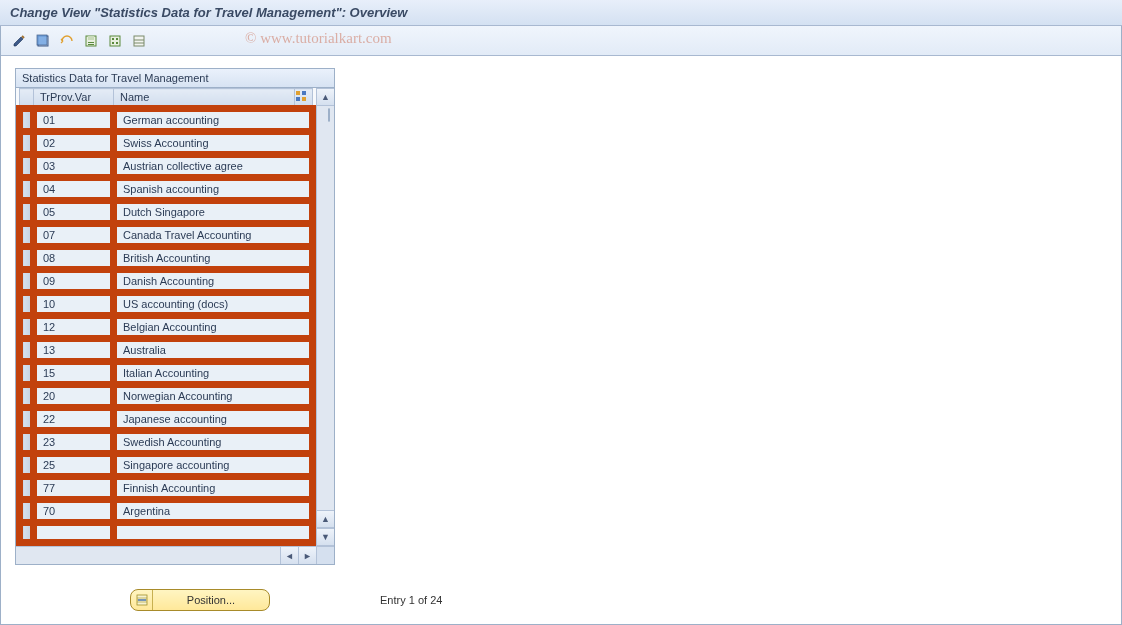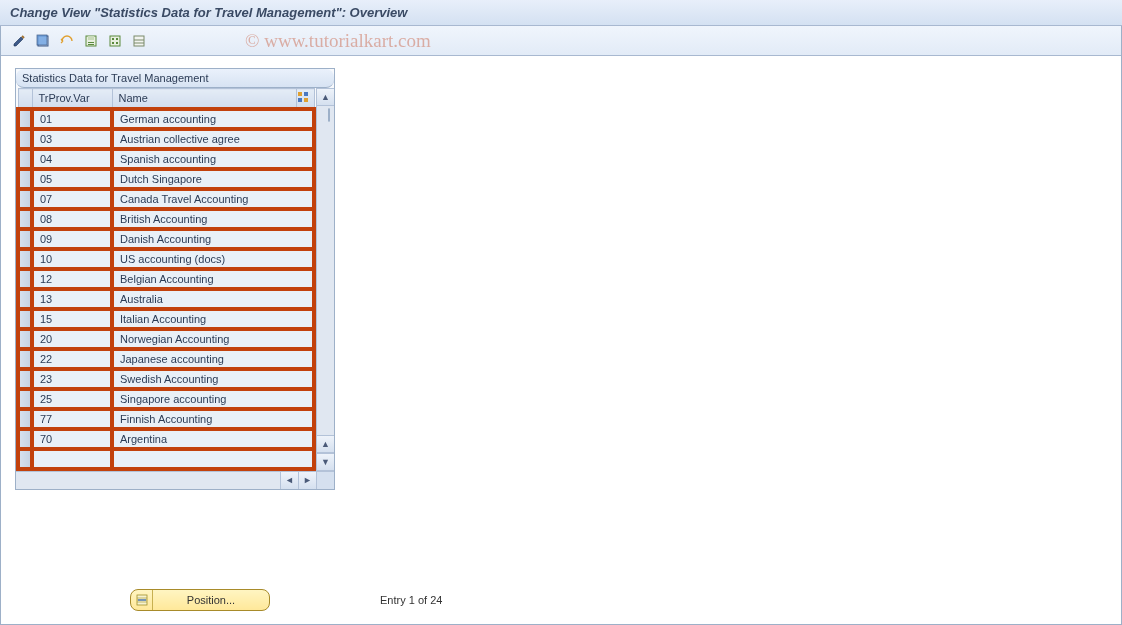--- a/index.html
+++ b/index.html
@@ -50,7 +50,7 @@
     position: absolute;
     left: 245px;
     top: 30px;
-    font-size: 19px;
+    font-size: 15px;
     color: rgba(200,90,60,0.45);
     font-family: Georgia, serif;
     pointer-events: none;

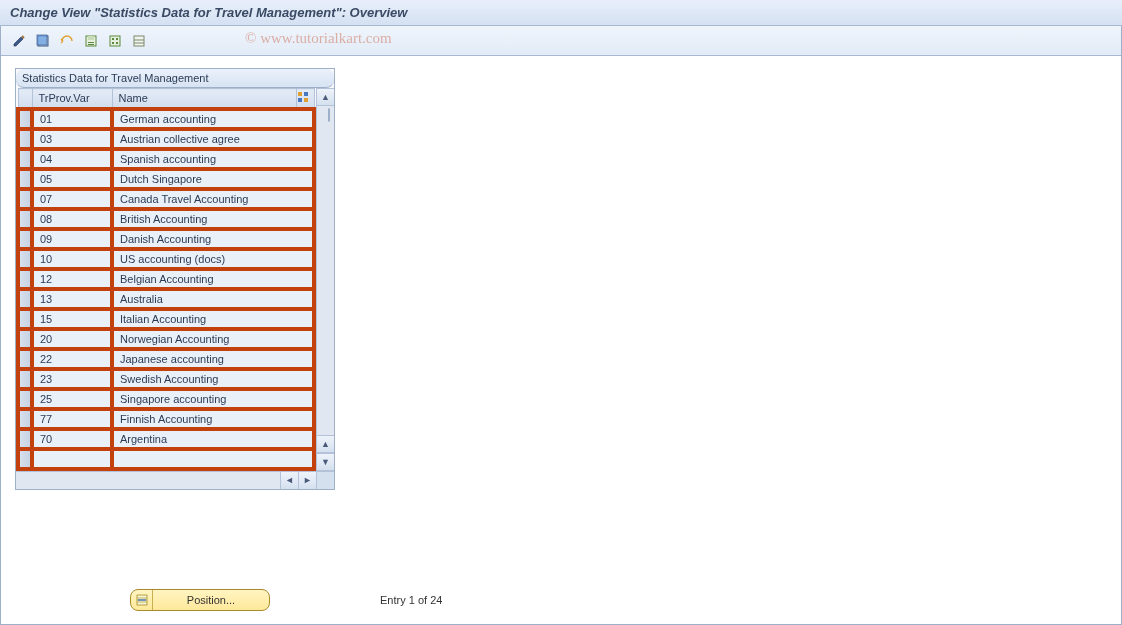--- a/index.html
+++ b/index.html
@@ -68,7 +68,6 @@
     padding: 3px 6px;
     font-size: 11px;
     color: #2b3b55;
-    border-radius: 8px;
   }
   .table-wrap { display: flex; }
   .table {

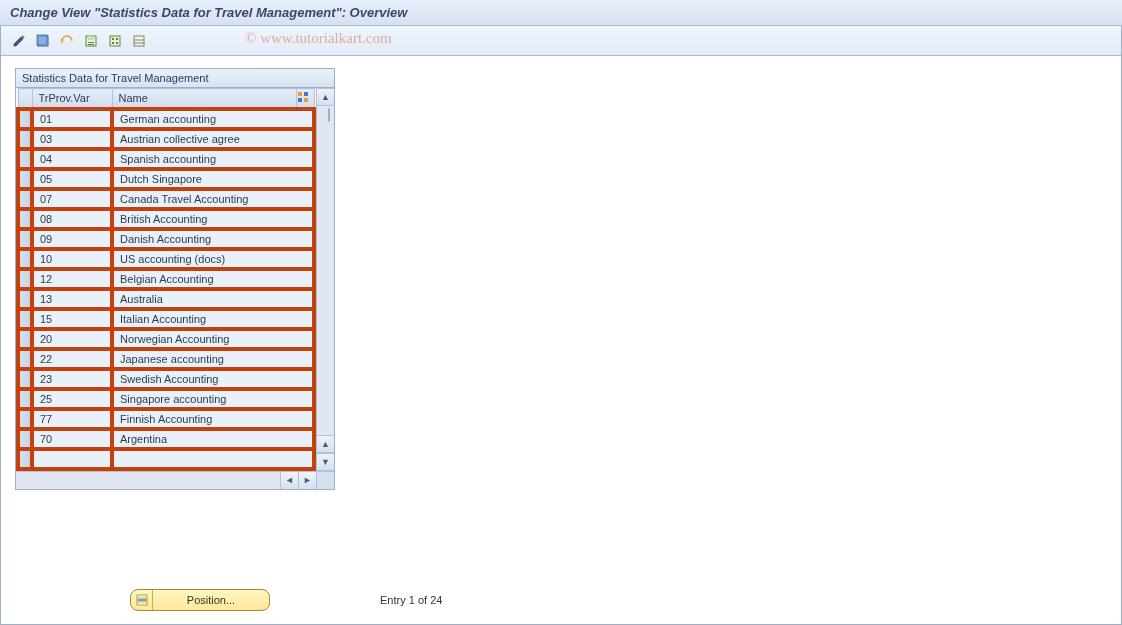--- a/index.html
+++ b/index.html
@@ -86,7 +86,7 @@
     height: 20px;
   }
   .table td {
-    border: 4px solid #c2410c;
+    border: 7px solid #c2410c;
     background: #e9f0f7;
     padding: 2px 6px;
     height: 20px;

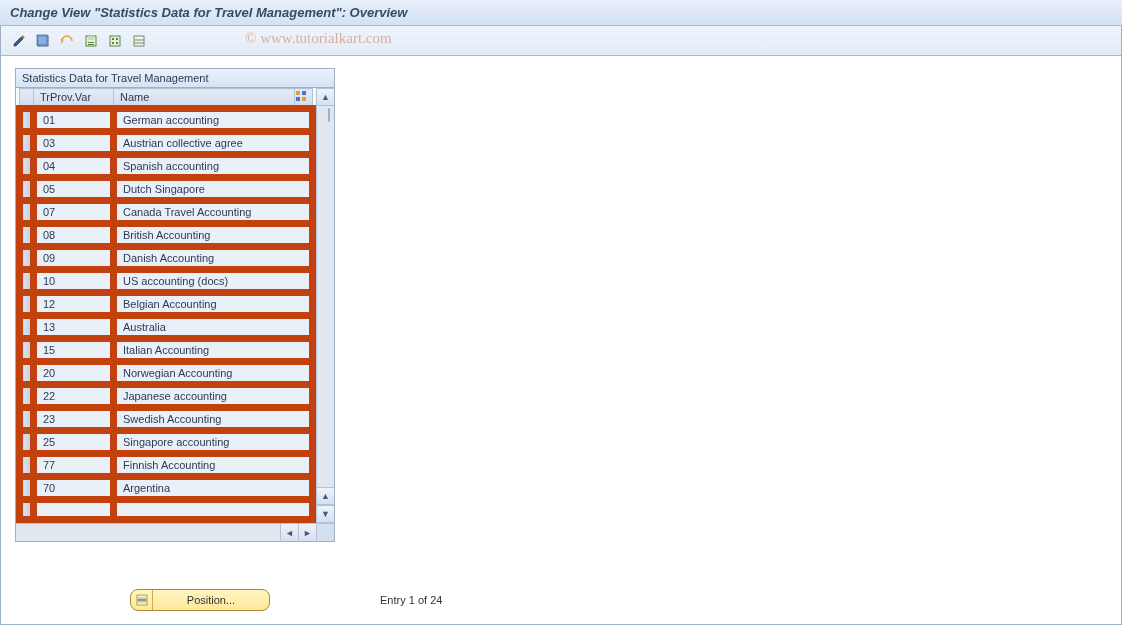--- a/index.html
+++ b/index.html
@@ -286,6 +286,11 @@
               </tr>
               <tr>
                 <td class="sel-handle"></td>
+                <td>02</td>
+                <td colspan="2">Swiss Accounting</td>
+              </tr>
+              <tr>
+                <td class="sel-handle"></td>
                 <td>03</td>
                 <td colspan="2">Austrian collective agree</td>
               </tr>

